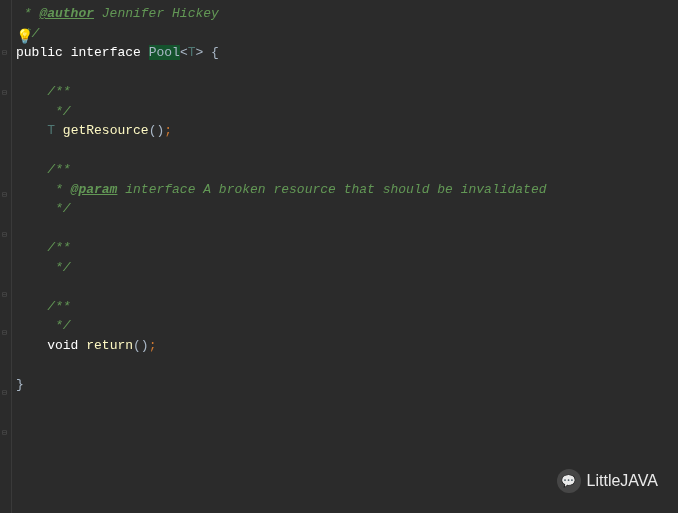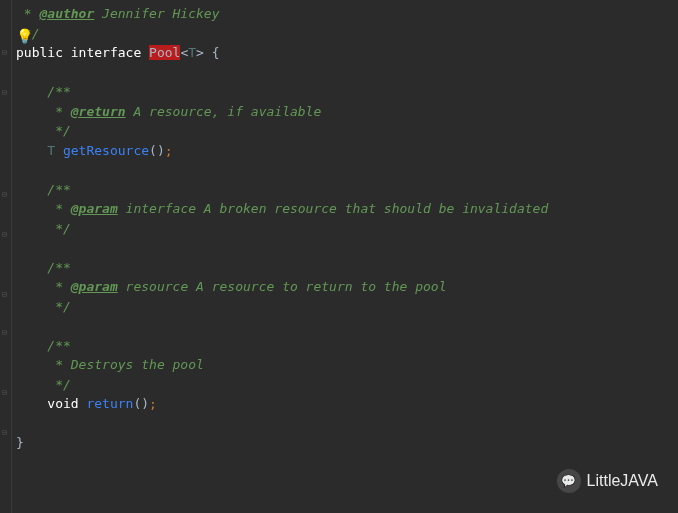--- a/index.html
+++ b/index.html
@@ -39,6 +39,7 @@
       flex: 1;
       padding: 4px 8px 4px 4px;
       line-height: 19.5px;
+      font-family: Liberation Mono, monospace;
     }
     .line {
       white-space: pre;

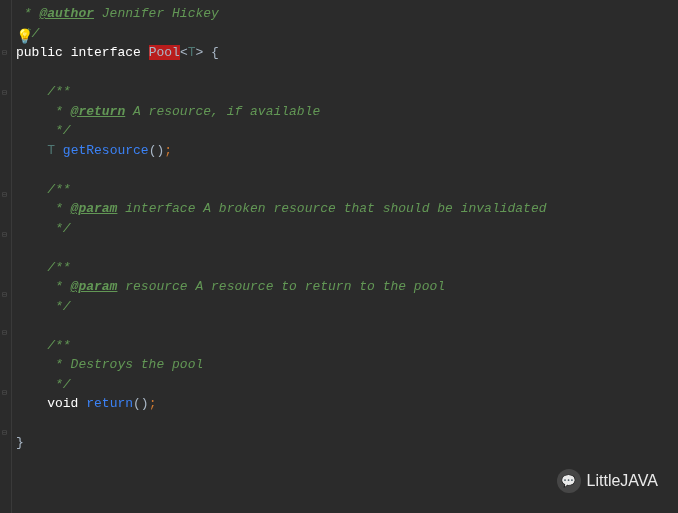--- a/index.html
+++ b/index.html
@@ -55,7 +55,7 @@
     .brace { color: #a9b7c6; }
     .semi { color: #cc7832; }
     .plain { color: #a9b7c6; }
-    .highlight { background: #b91c1c; }
+    .highlight { background: #14532d; }
     .bulb {
       position: absolute;
       left: 16px;

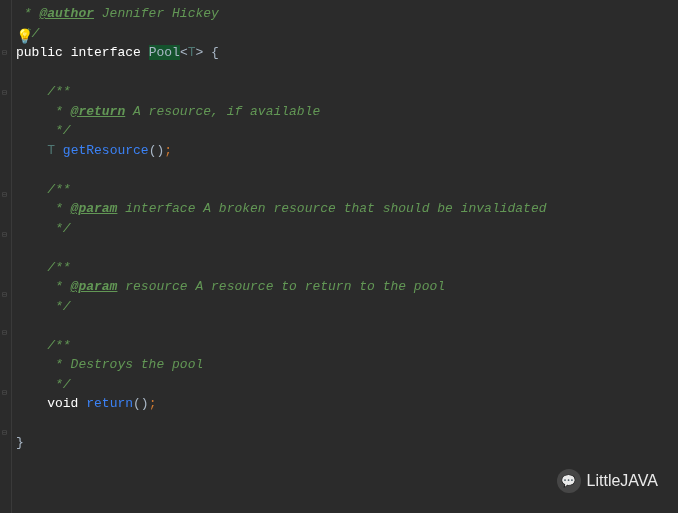--- a/index.html
+++ b/index.html
@@ -105,7 +105,6 @@
     <div class="line"><span class="keyword">public</span><span class="plain"> </span><span class="keyword">interface</span><span class="plain"> </span><span class="class-name highlight">Pool</span><span class="plain">&lt;</span><span class="type-param">T</span><span class="plain">&gt;</span><span class="brace"> {</span></div>
     <div class="line"></div>
     <div class="line"><span class="doc-comment">    /**</span></div>
-    <div class="line"><span class="doc-comment">     * </span><span class="doc-tag">@return</span><span class="doc-comment"> A resource, if available</span></div>
     <div class="line"><span class="doc-comment">     */</span></div>
     <div class="line"><span class="plain">    </span><span class="type-param">T </span><span class="method-name">getResource</span><span class="paren">()</span><span class="semi">;</span></div>
     <div class="line"></div>

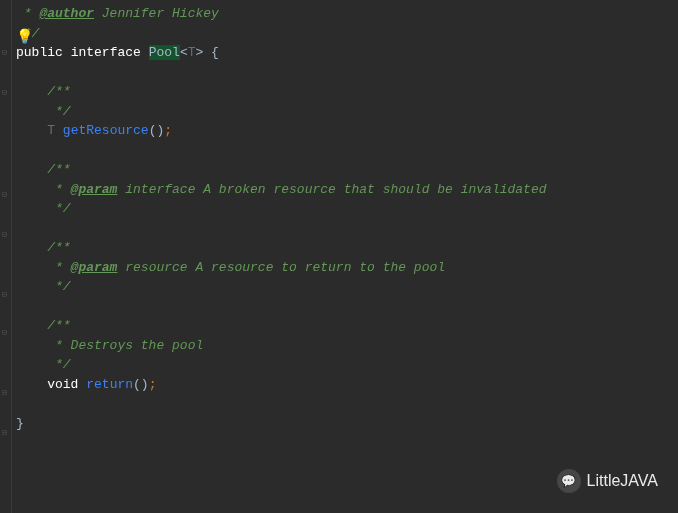--- a/index.html
+++ b/index.html
@@ -49,7 +49,7 @@
     .doc-tag { color: #629755; font-style: italic; font-weight: bold; text-decoration: underline; }
     .keyword { color: #ffffff; }
     .class-name { color: #a9b7c6; }
-    .method-name { color: #3b82f6; }
+    .method-name { color: #fef9c3; }
     .type-param { color: #507874; }
     .paren { color: #a9b7c6; }
     .brace { color: #a9b7c6; }

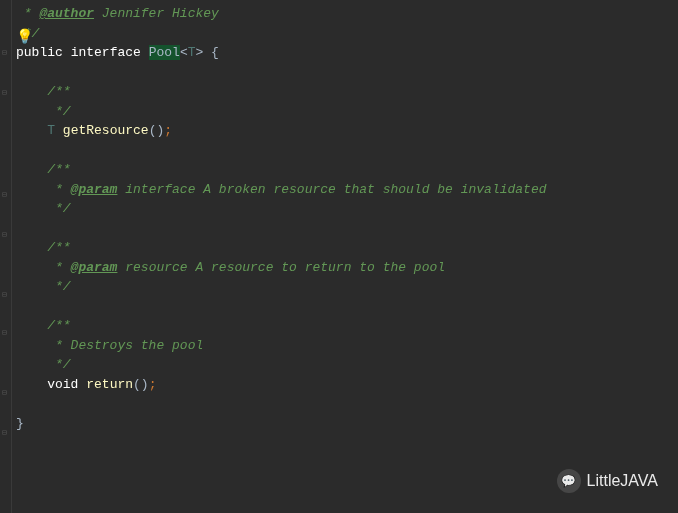--- a/index.html
+++ b/index.html
@@ -113,7 +113,6 @@
     <div class="line"><span class="doc-comment">     */</span></div>
     <div class="line"></div>
     <div class="line"><span class="doc-comment">    /**</span></div>
-    <div class="line"><span class="doc-comment">     * </span><span class="doc-tag">@param</span><span class="doc-comment"> resource A resource to return to the pool</span></div>
     <div class="line"><span class="doc-comment">     */</span></div>
     <div class="line"></div>
     <div class="line"><span class="doc-comment">    /**</span></div>

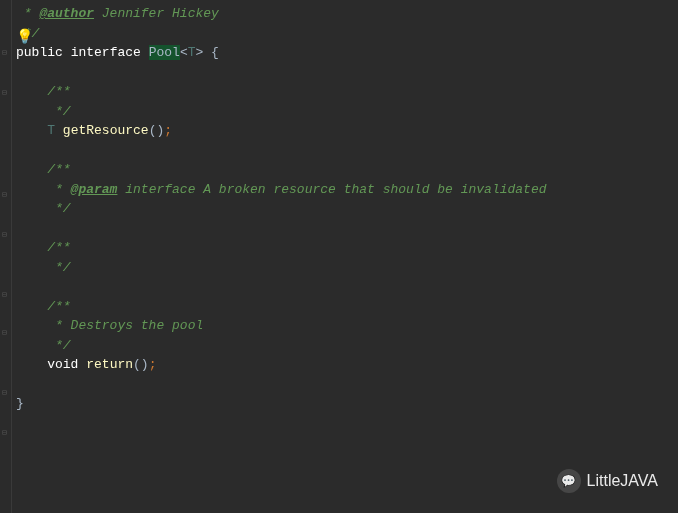--- a/index.html
+++ b/index.html
@@ -116,7 +116,6 @@
     <div class="line"><span class="doc-comment">     */</span></div>
     <div class="line"></div>
     <div class="line"><span class="doc-comment">    /**</span></div>
-    <div class="line"><span class="doc-comment">     * Destroys the pool</span></div>
     <div class="line"><span class="doc-comment">     */</span></div>
     <div class="line"><span class="plain">    </span><span class="keyword">void </span><span class="method-name">return</span><span class="paren">()</span><span class="semi">;</span></div>
     <div class="line"></div>

